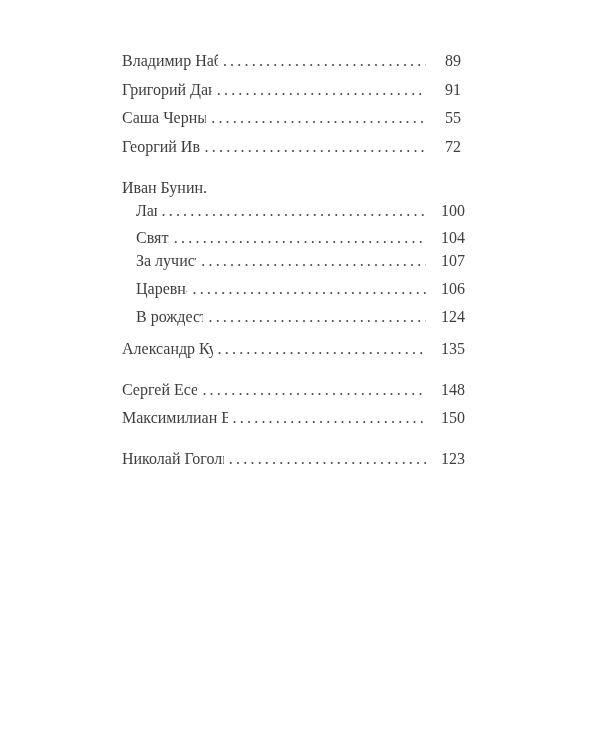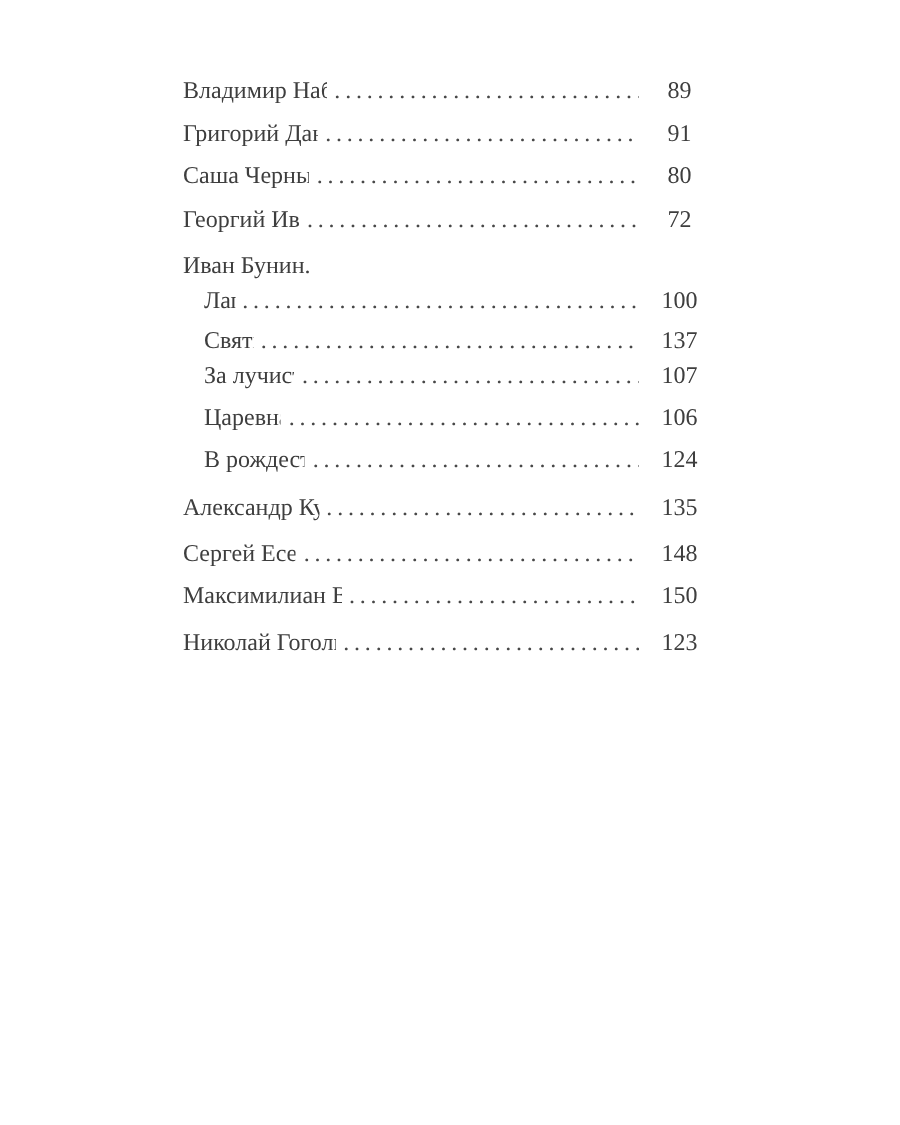--- a/index.html
+++ b/index.html
@@ -67,7 +67,7 @@
     <div class="row m7">
       <span class="title">Саша Черный. Рождественская</span>
       <span class="leader"></span>
-      <span class="pnum">80</span>
+      <span class="pnum">55</span>
     </div>
 
     <div class="row m8">

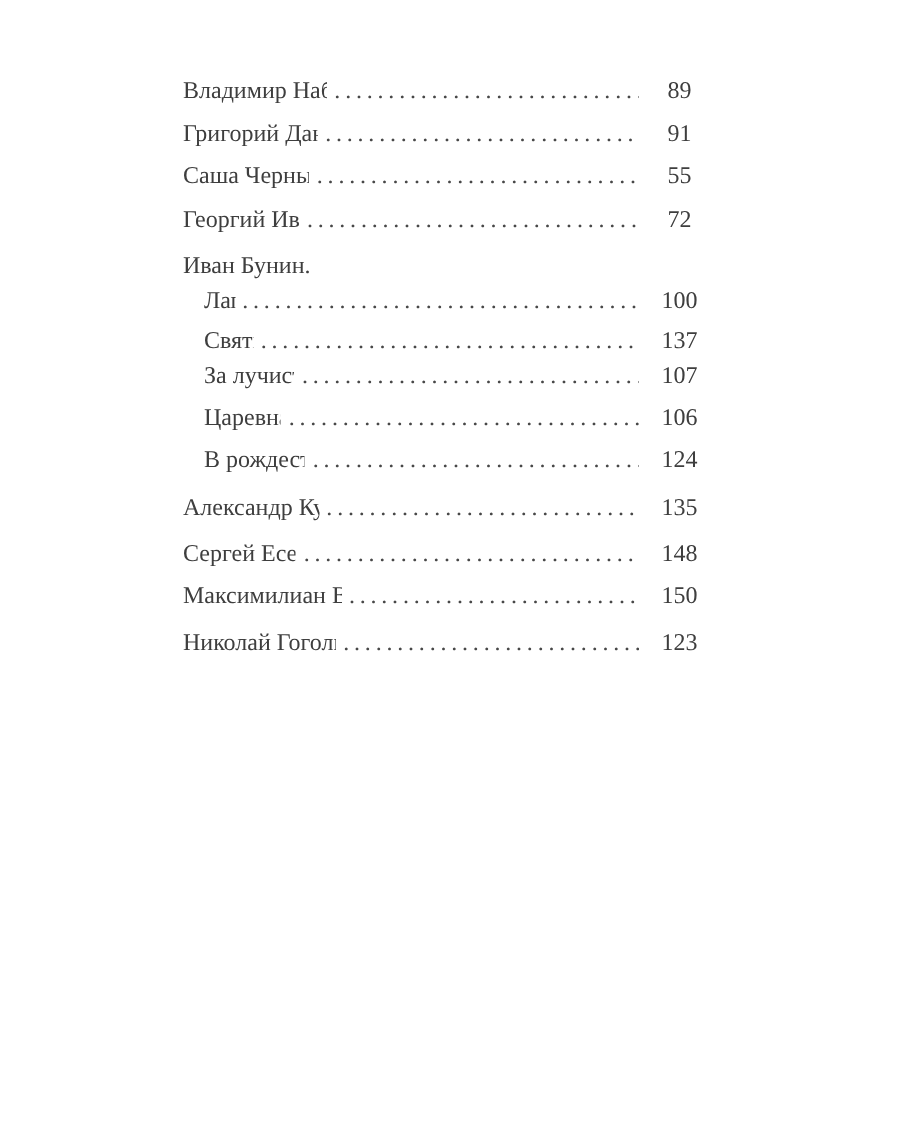--- a/index.html
+++ b/index.html
@@ -42,7 +42,7 @@
   .m6  { margin-top: 6px; }
   .m7  { margin-top: 7px; }
   .m8  { margin-top: 8px; }
-  .m9  { margin-top: 10px; }
+  .m9  { margin-top: 20px; }
   .m10 { margin-top: 10px; }
   .m11 { margin-top: 11px; }
 </style>

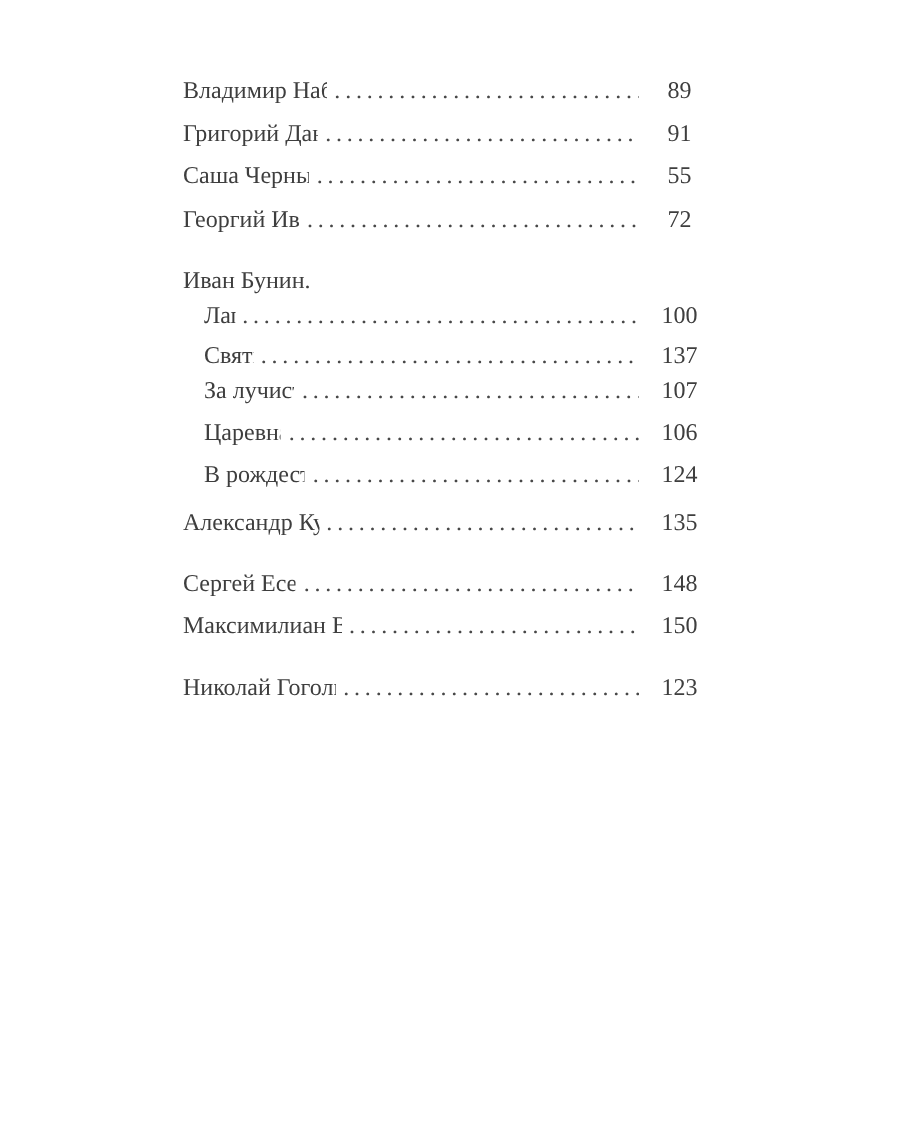--- a/index.html
+++ b/index.html
@@ -89,7 +89,7 @@
     <div class="row sub m6">
       <span class="title">Святитель</span>
       <span class="leader"></span>
-      <span class="pnum">137</span>
+      <span class="pnum">104</span>
     </div>
 
 

